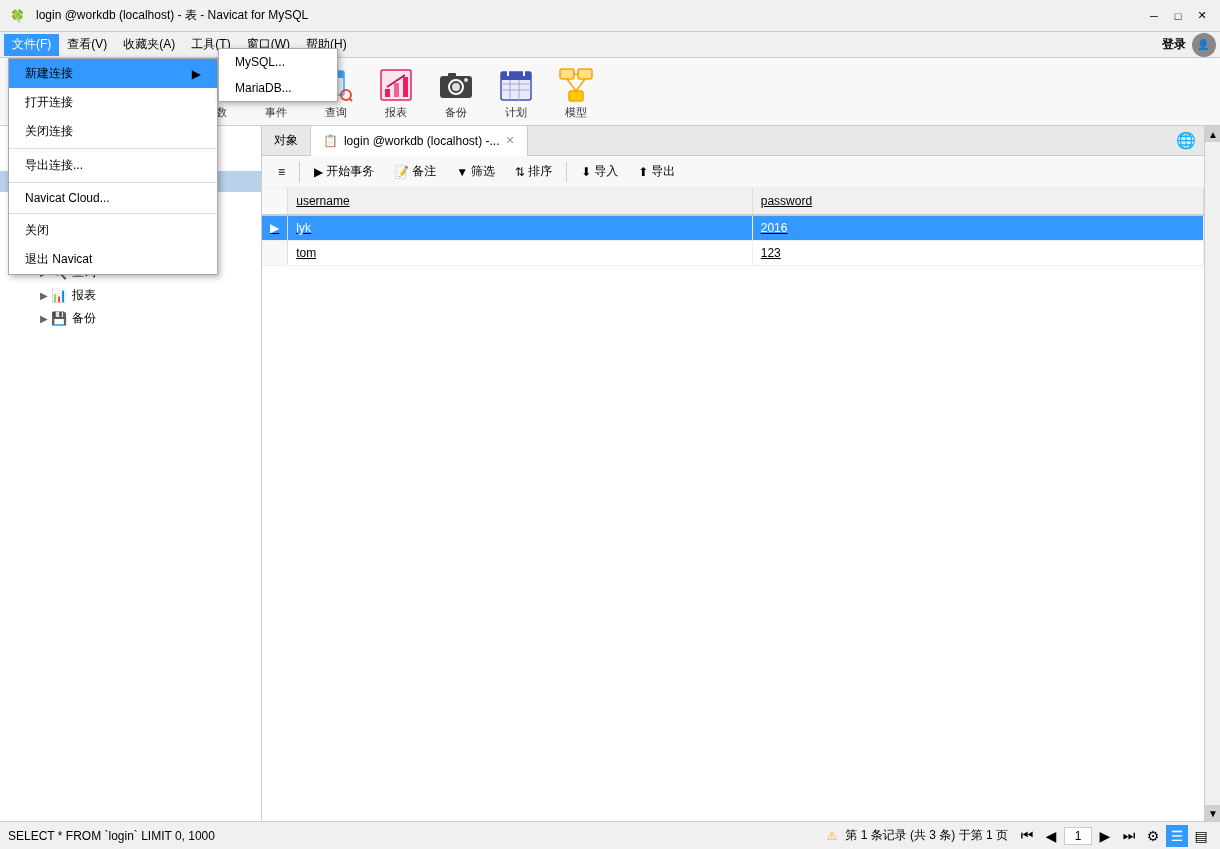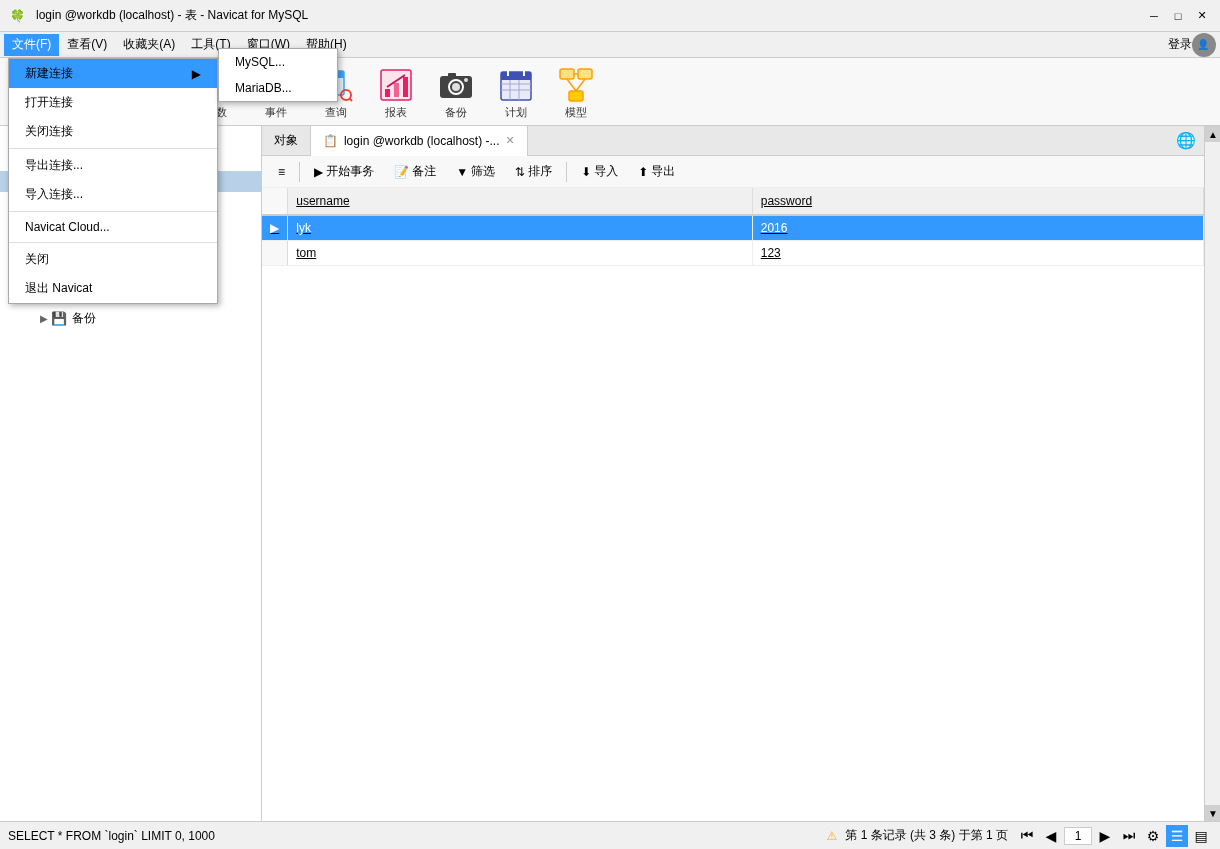--- a/index.html
+++ b/index.html
@@ -55,8 +55,9 @@
     .menu-item:hover, .menu-item.active { background: #3399ff; color: #fff; }
     .menu-bar .right-login {
       margin-left: auto;
-      display: flex; align-items: center; 
-      font-size: 12px;
+      display: flex; align-items: center; gap: 6px;
+      font-size: 12px;
+      font-weight: bold;
     }
     .avatar {
       width: 24px; height: 24px; border-radius: 50%;

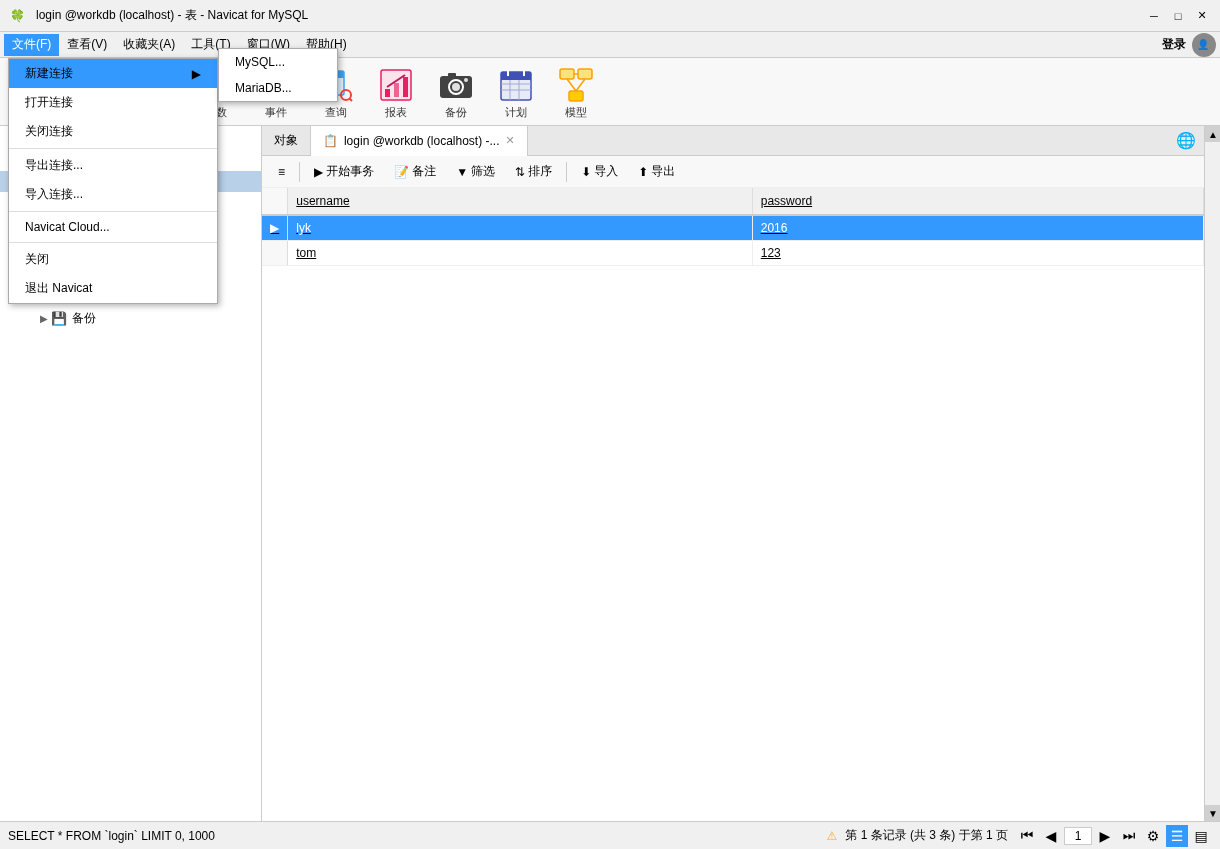--- a/index.html
+++ b/index.html
@@ -309,7 +309,6 @@
   <div class="dropdown-item">关闭连接</div>
   <div class="dropdown-divider"></div>
   <div class="dropdown-item">导出连接...</div>
-  <div class="dropdown-item">导入连接...</div>
   <div class="dropdown-divider"></div>
   <div class="dropdown-item">Navicat Cloud...</div>
   <div class="dropdown-divider"></div>

